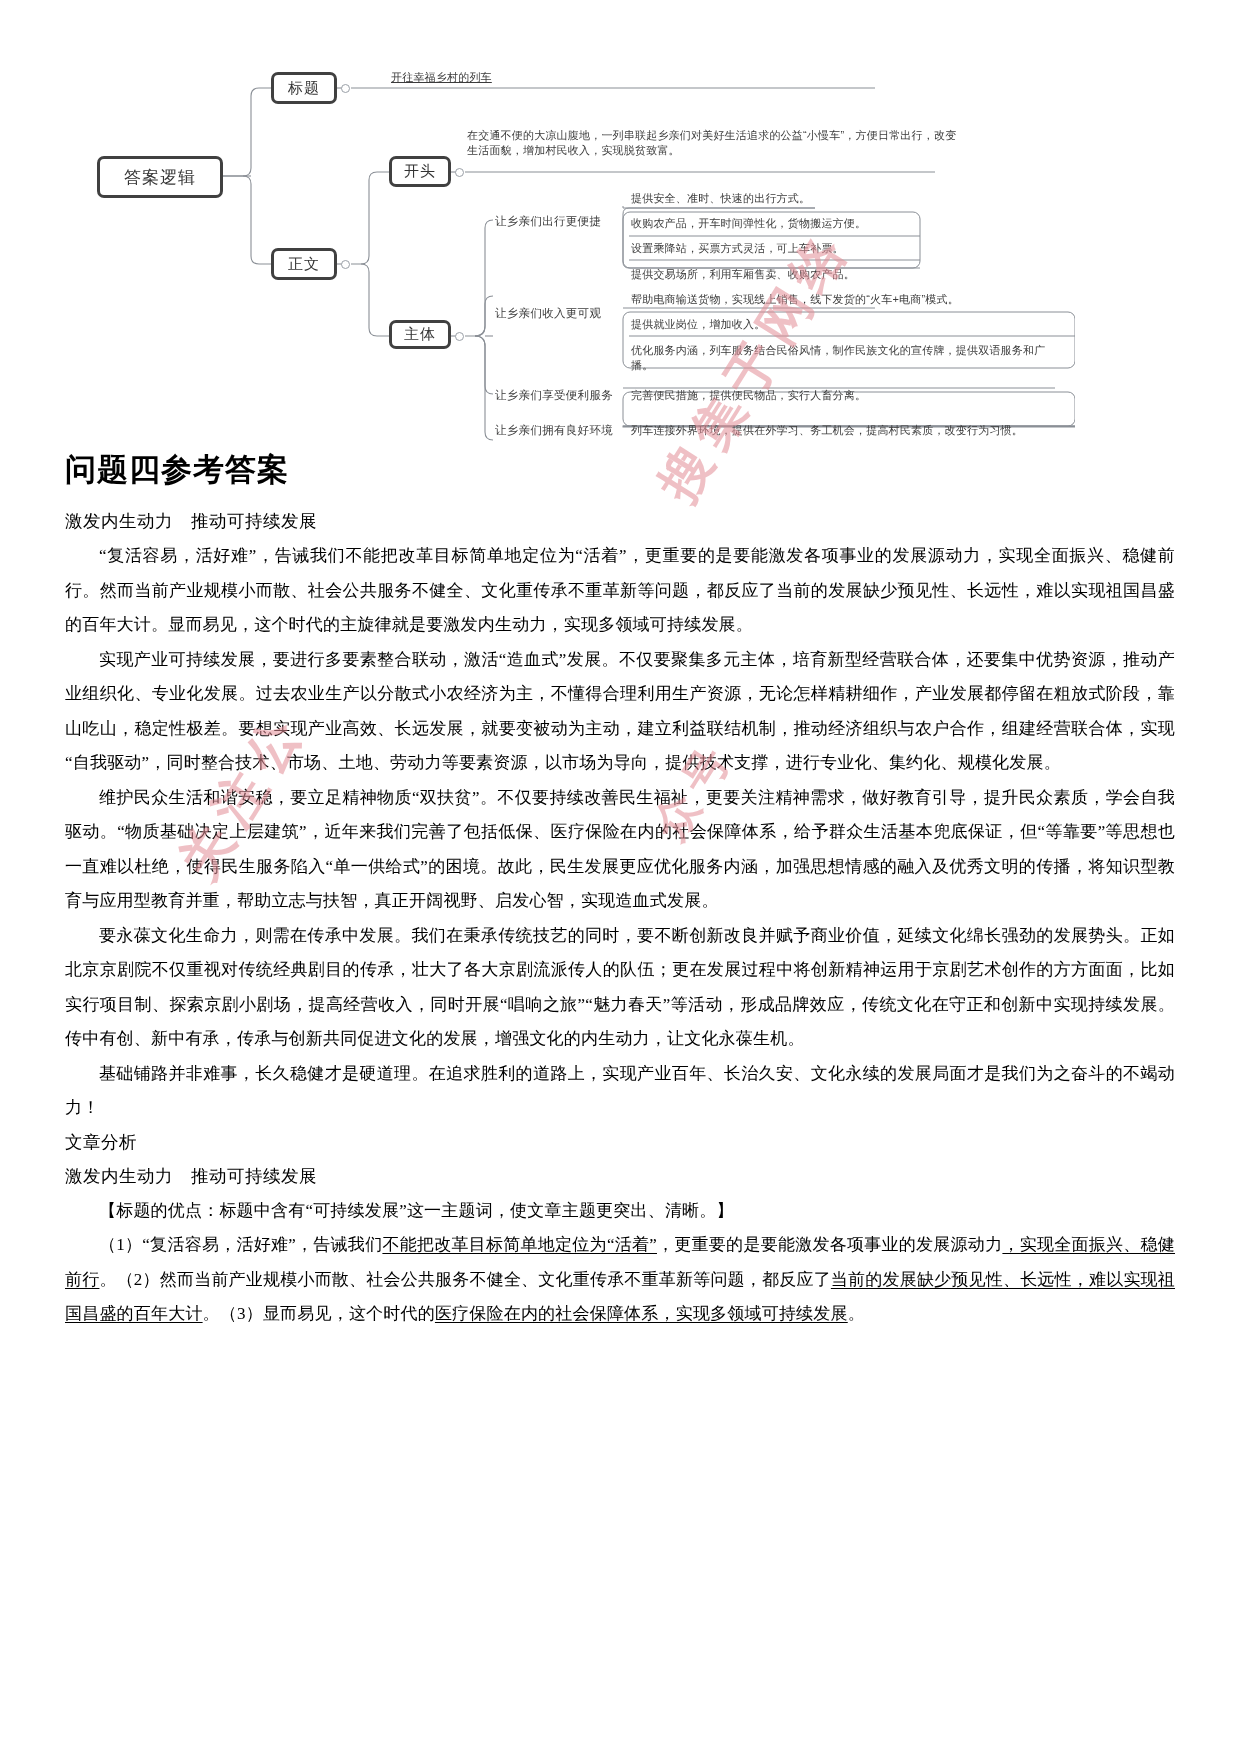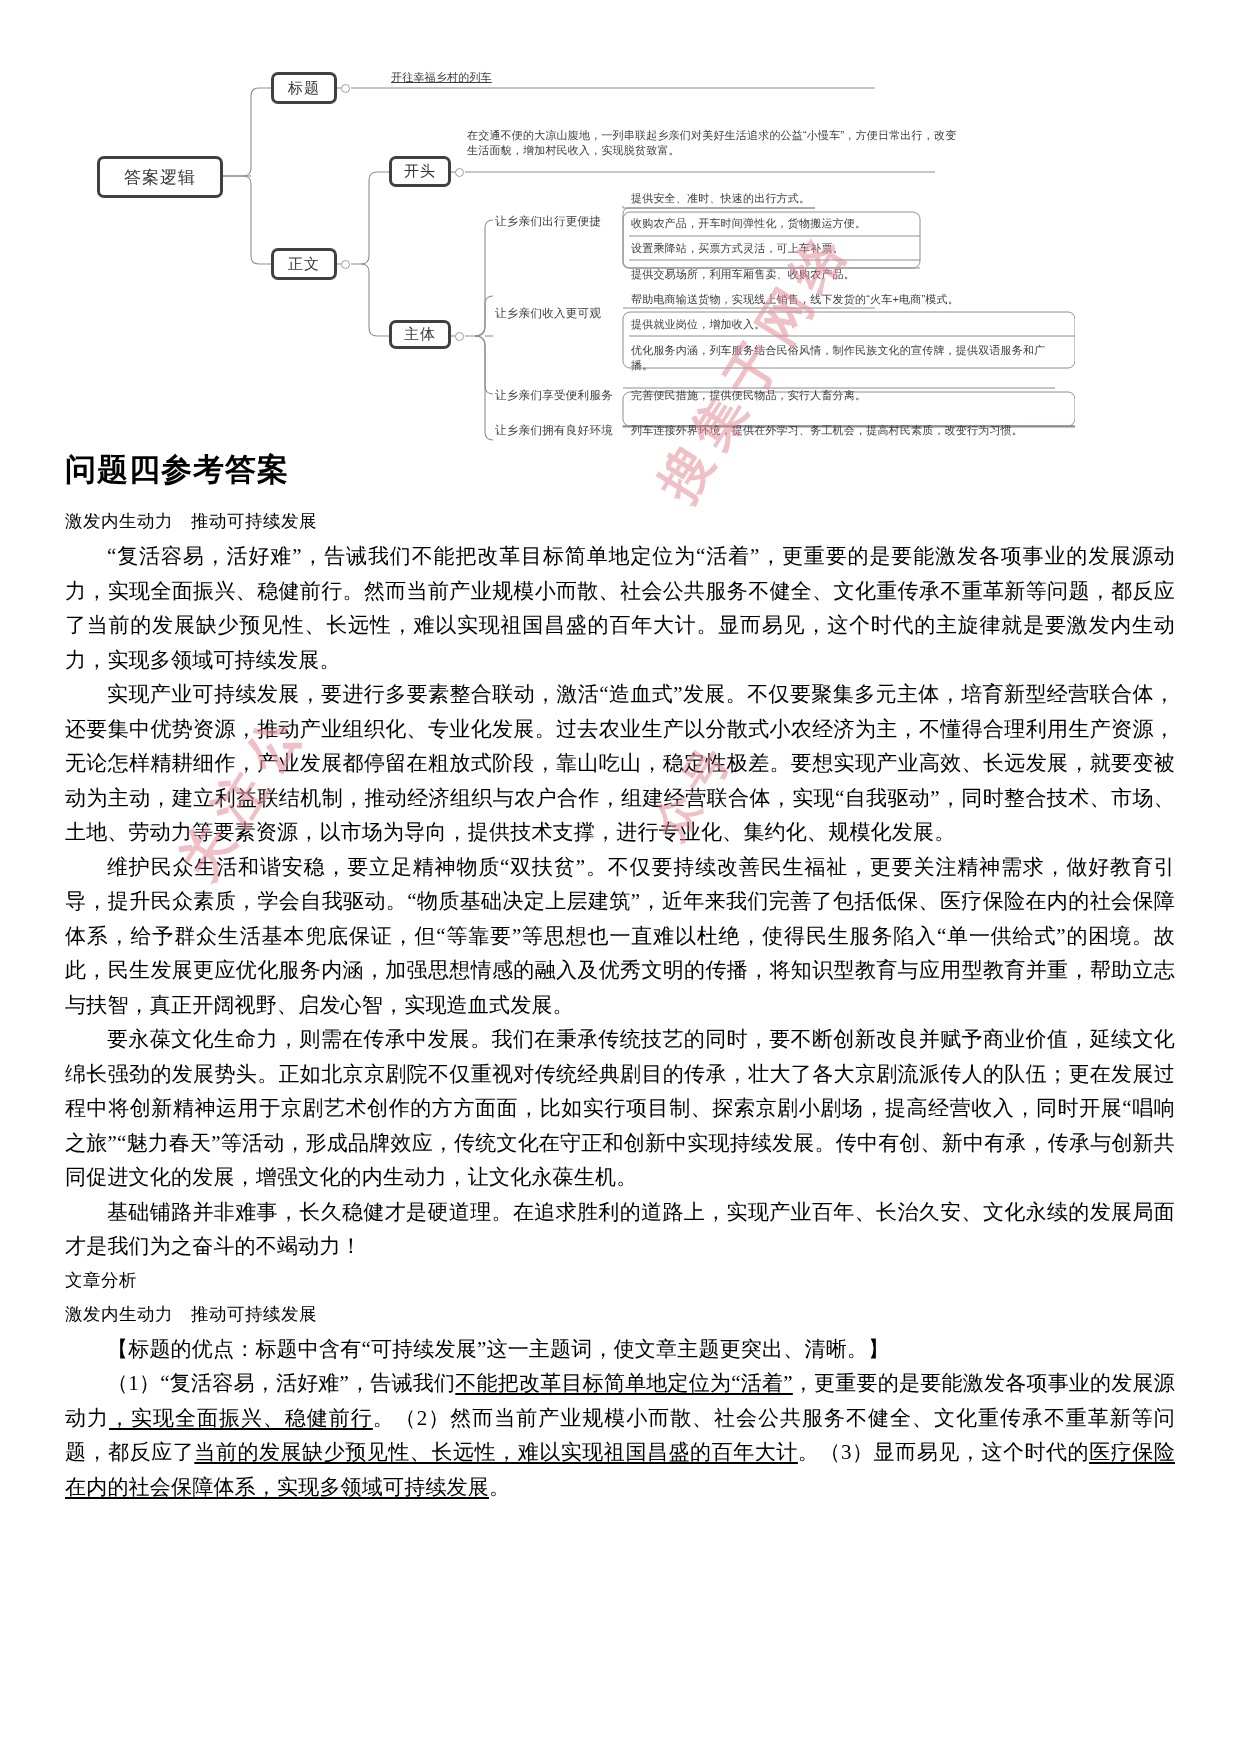--- a/index.html
+++ b/index.html
@@ -96,7 +96,7 @@
     position:relative;z-index:2;
   }
   p.body{
-    font-size:21px;
+    font-size:17px;
     line-height:34.5px;
     margin:0;
     text-align:justify;

